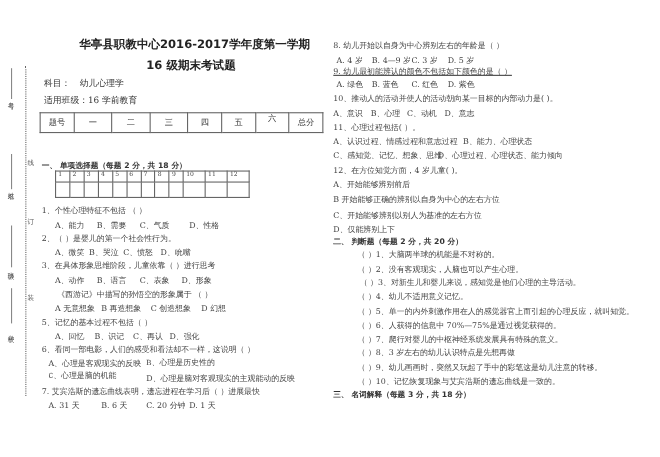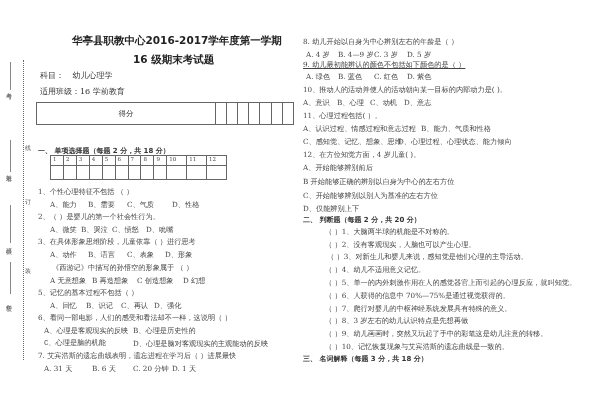--- a/index.html
+++ b/index.html
@@ -51,6 +51,16 @@
 
 <table class="score" style="left:36px;top:102px;width:258px;">
   <tbody>
+      <tr style="height:18px;">
+    <td style="width:30px;">题号</td>
+    <td style="width:34px;">一</td>
+    <td style="width:34px;">二</td>
+    <td style="width:34px;">三</td>
+    <td style="width:30px;">四</td>
+    <td style="width:30px;">五</td>
+    <td style="width:30px;vertical-align:top;">六</td>
+    <td style="width:30px;">总分</td>
+  </tr>
   <tr style="height:22px;">
     <td>得分</td>
     <td></td>

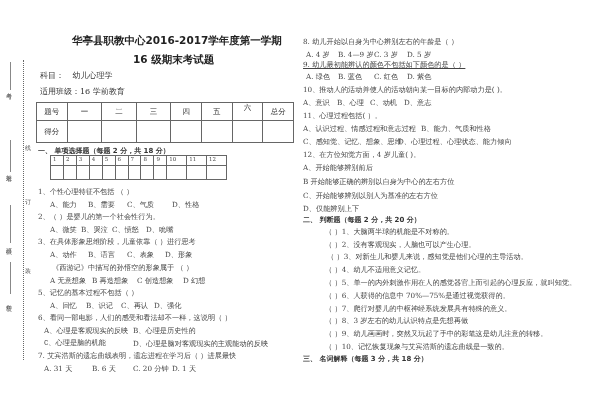--- a/index.html
+++ b/index.html
@@ -60,16 +60,6 @@
     <td style="width:30px;">五</td>
     <td style="width:30px;vertical-align:top;">六</td>
     <td style="width:30px;">总分</td>
-  </tr>
-  <tr style="height:22px;">
-    <td>得分</td>
-    <td></td>
-    <td></td>
-    <td></td>
-    <td></td>
-    <td></td>
-    <td></td>
-    <td></td>
   </tr>
 </tbody>
   </table>

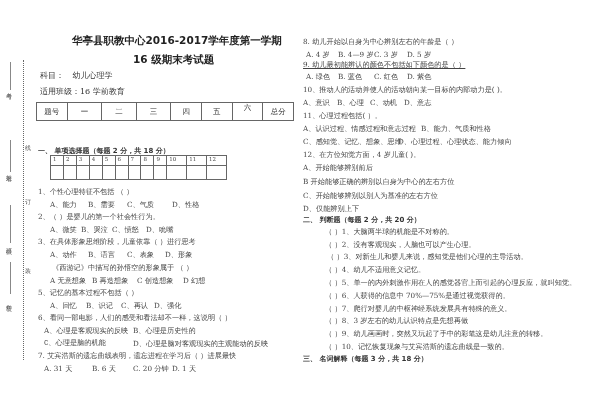--- a/index.html
+++ b/index.html
@@ -160,7 +160,7 @@
 
 <div class="abs t" style="left:303px;top:112px;">11、心理过程包括(         ）。</div>
 <div class="abs t" style="left:303px;top:125px;">A、认识过程、情感过程和意志过程</div>
-<div class="abs t" style="left:421px;top:125px;">B、能力、气质和性格</div>
+<div class="abs t" style="left:421px;top:125px;">B、能力、心理状态</div>
 <div class="abs t" style="left:303px;top:138px;">C、感知觉、记忆、想象、思维</div>
 <div class="abs t" style="left:398px;top:138px;">D、心理过程、心理状态、能力倾向</div>
 

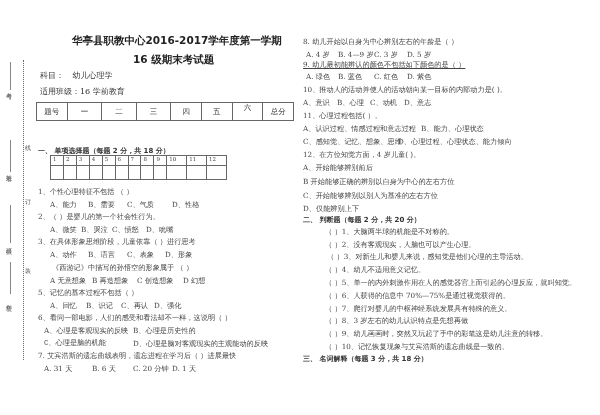--- a/index.html
+++ b/index.html
@@ -131,7 +131,7 @@
 
 <div class="abs t" style="left:38px;top:314px;">6、看同一部电影，人们的感受和看法却不一样，这说明（       ）</div>
 <div class="abs t" style="left:44px;top:327px;">A、心理是客观现实的反映</div>
-<div class="abs t" style="left:133px;top:327px;">B、心理是历史性的</div>
+<div class="abs t" style="left:133px;top:327px;font-family:Liberation Serif, serif;">B、心理是历史性的</div>
 <div class="abs t" style="left:44px;top:340px;font-family:Liberation Mono, monospace;">C、心理是脑的机能</div>
 <div class="abs t" style="left:133px;top:340px;">D、心理是脑对客观现实的主观能动的反映</div>
 

